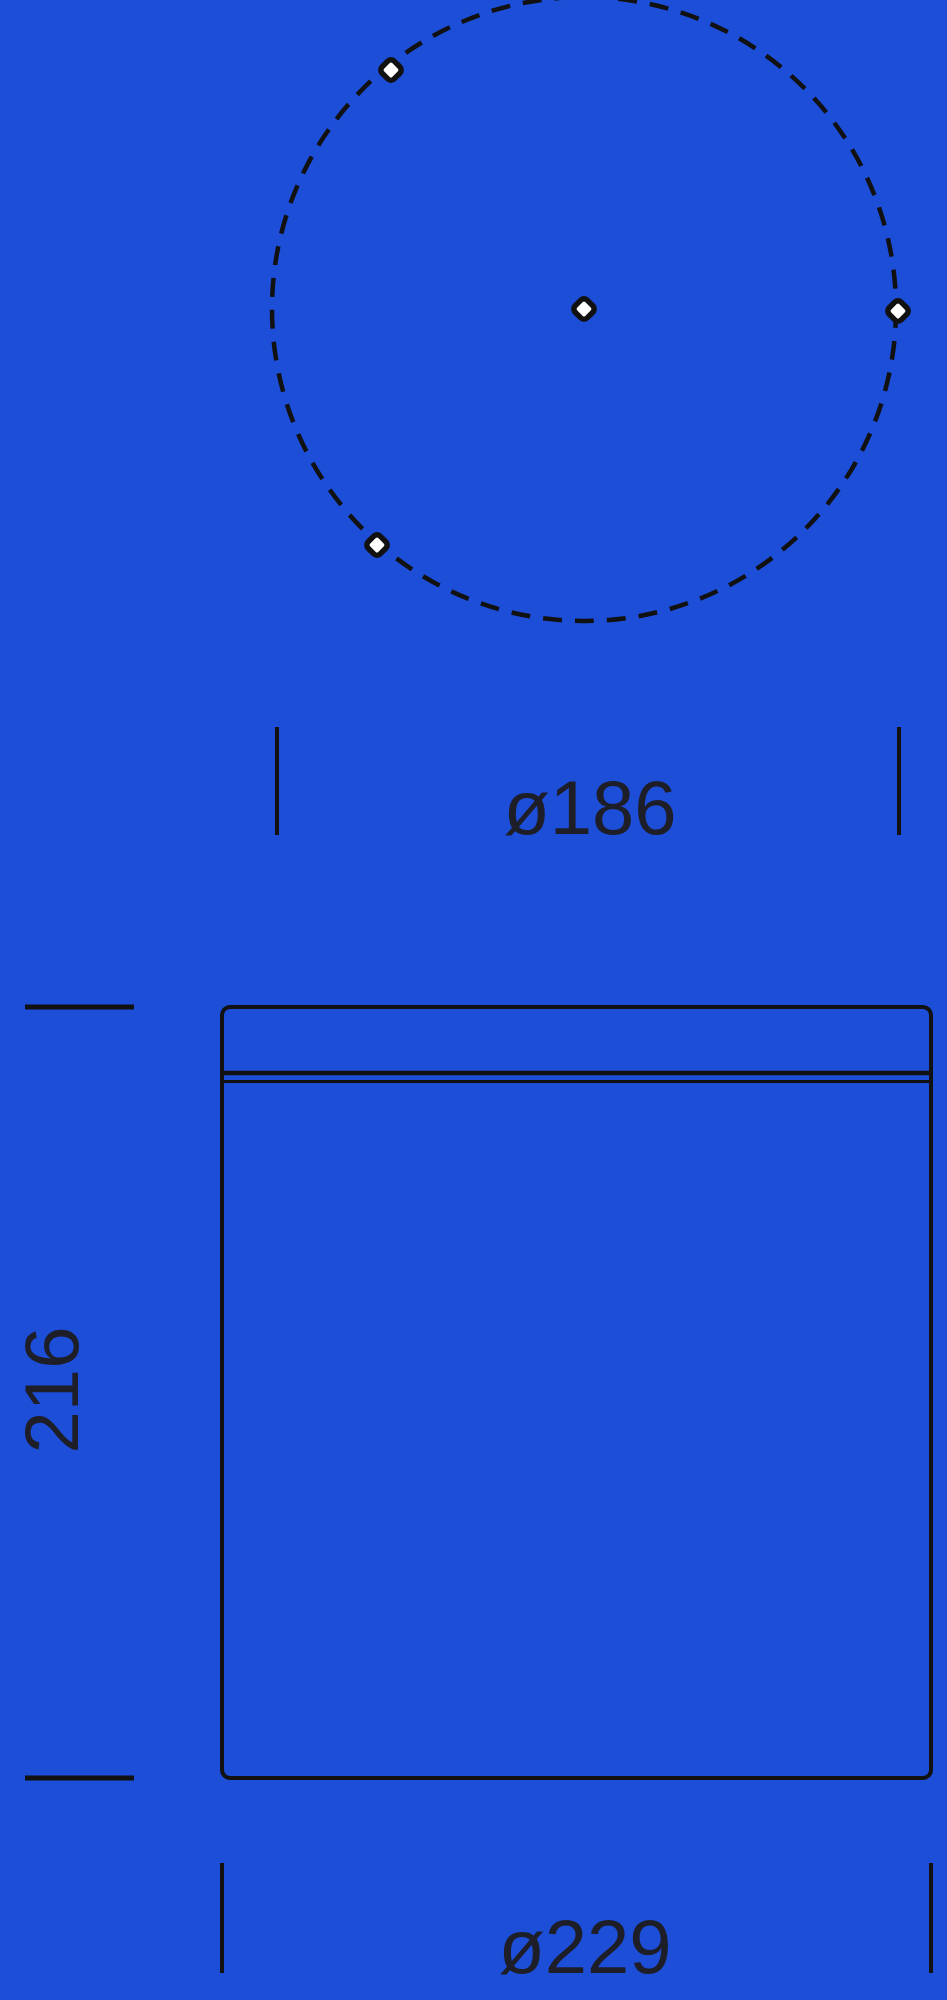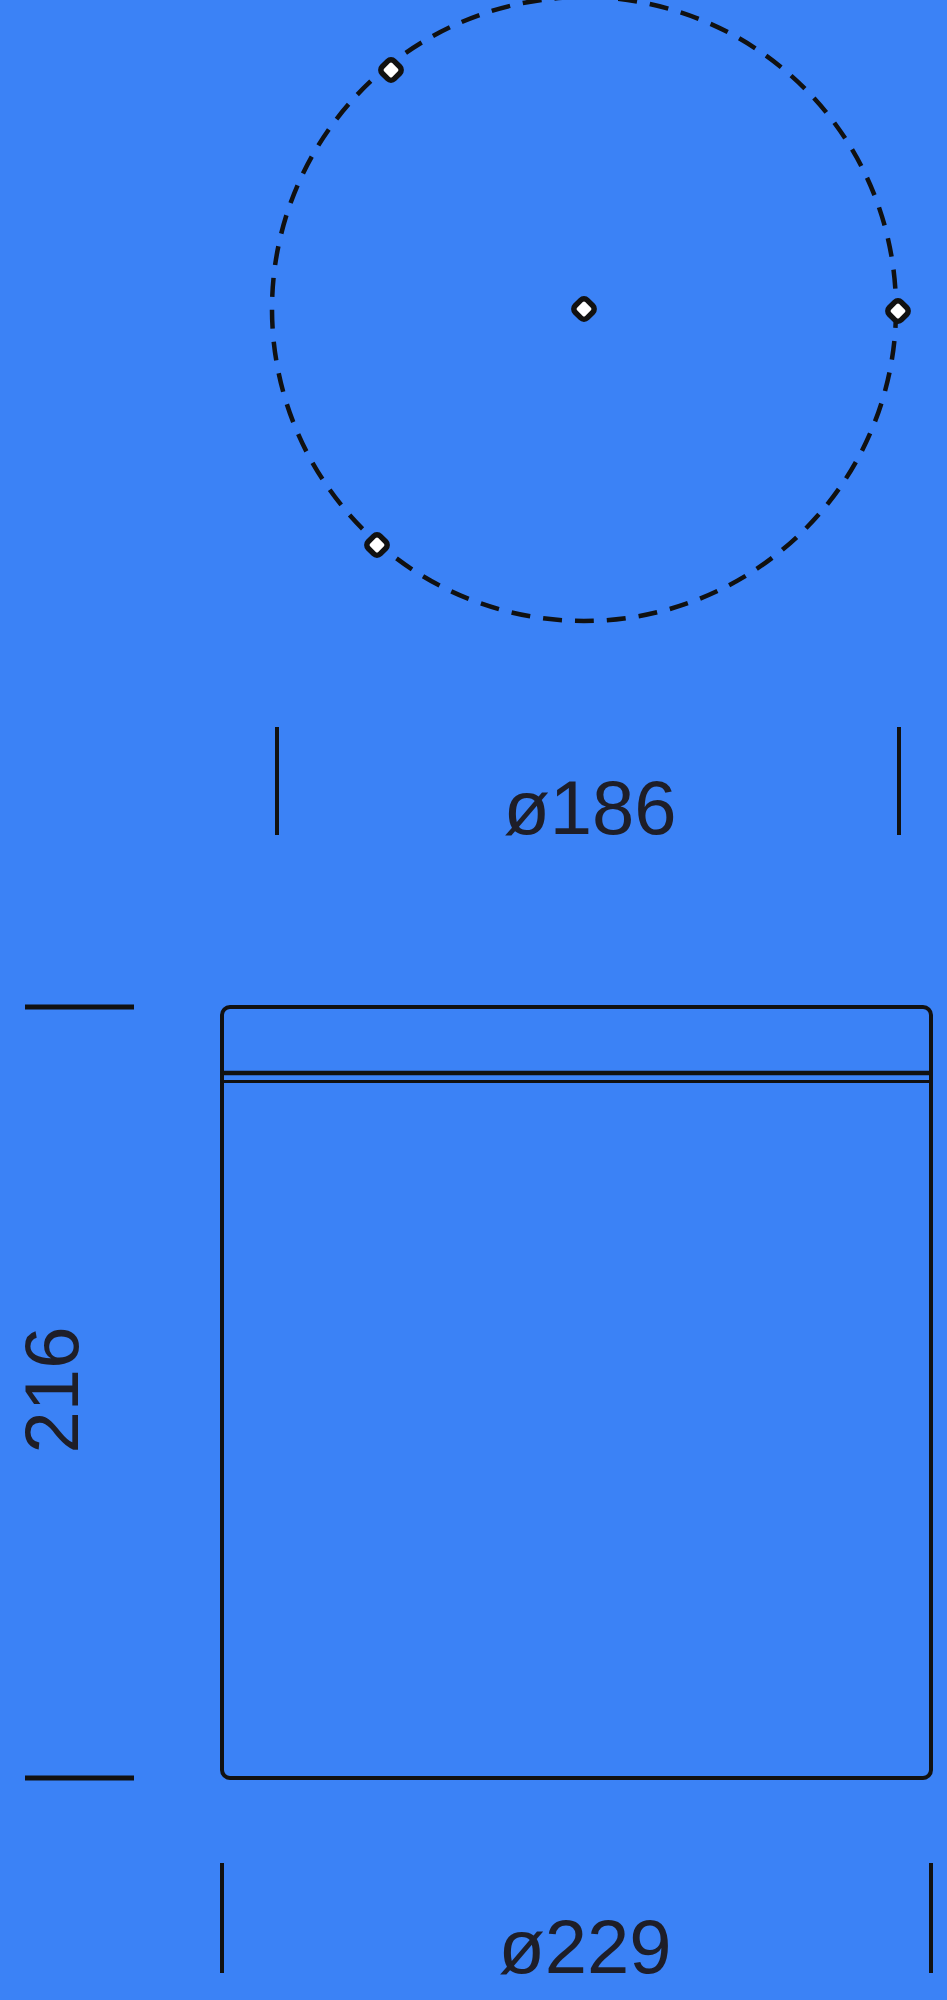--- a/index.html
+++ b/index.html
@@ -11,7 +11,7 @@
     position: relative;
     width: 947px;
     height: 2000px;
-    background: #3b82f6;
+    background: #1d4ed8;
     overflow: hidden;
   }
   svg {

